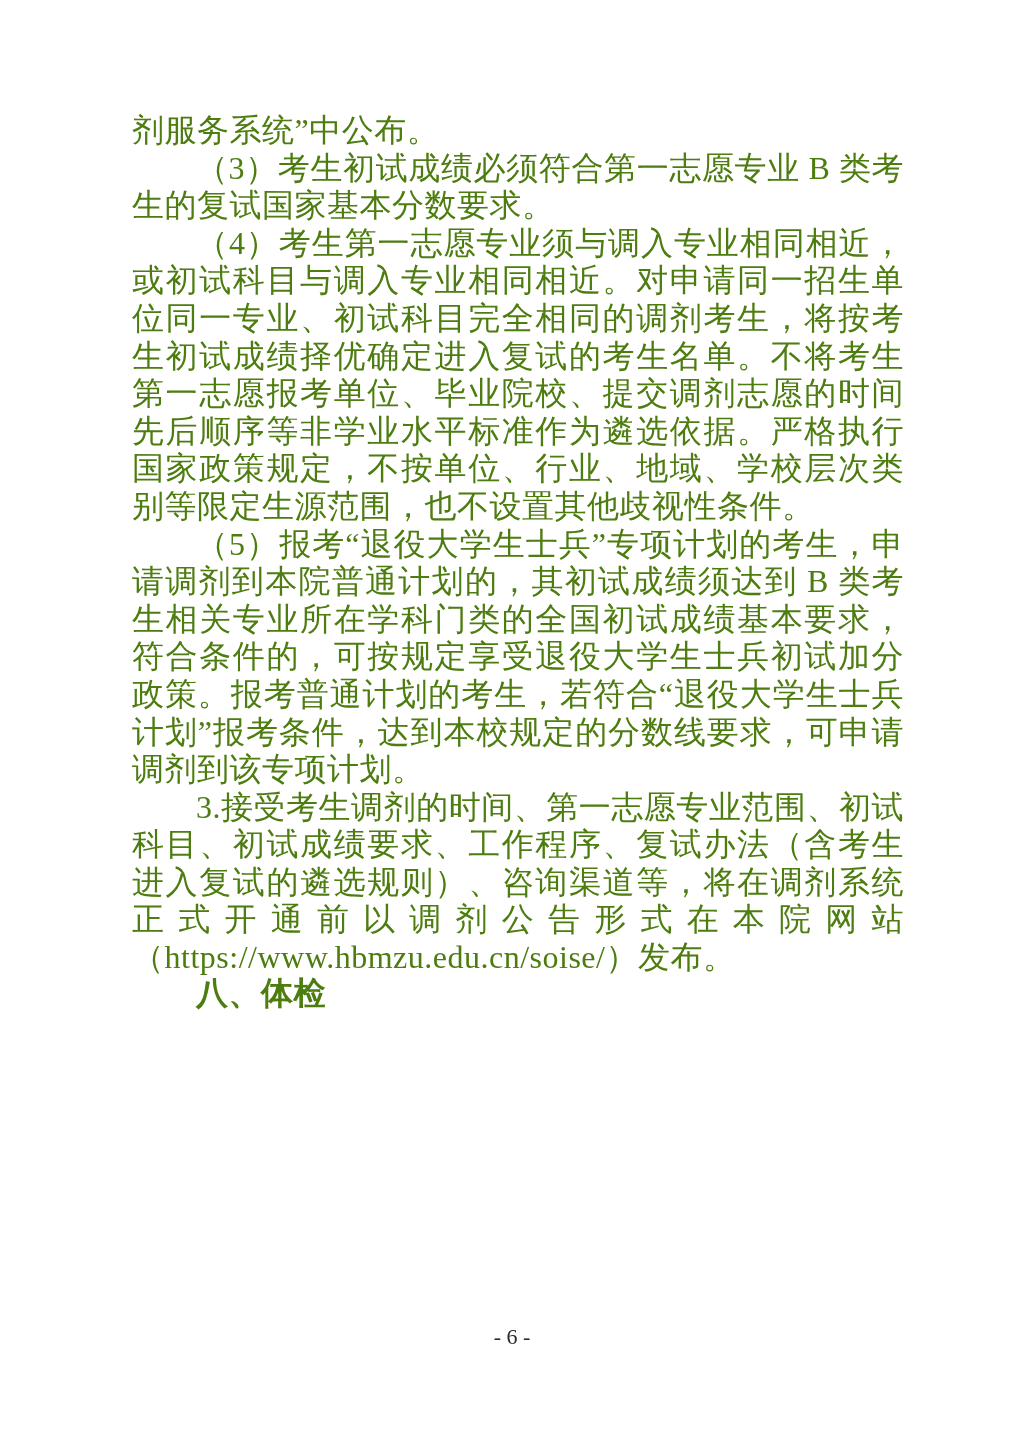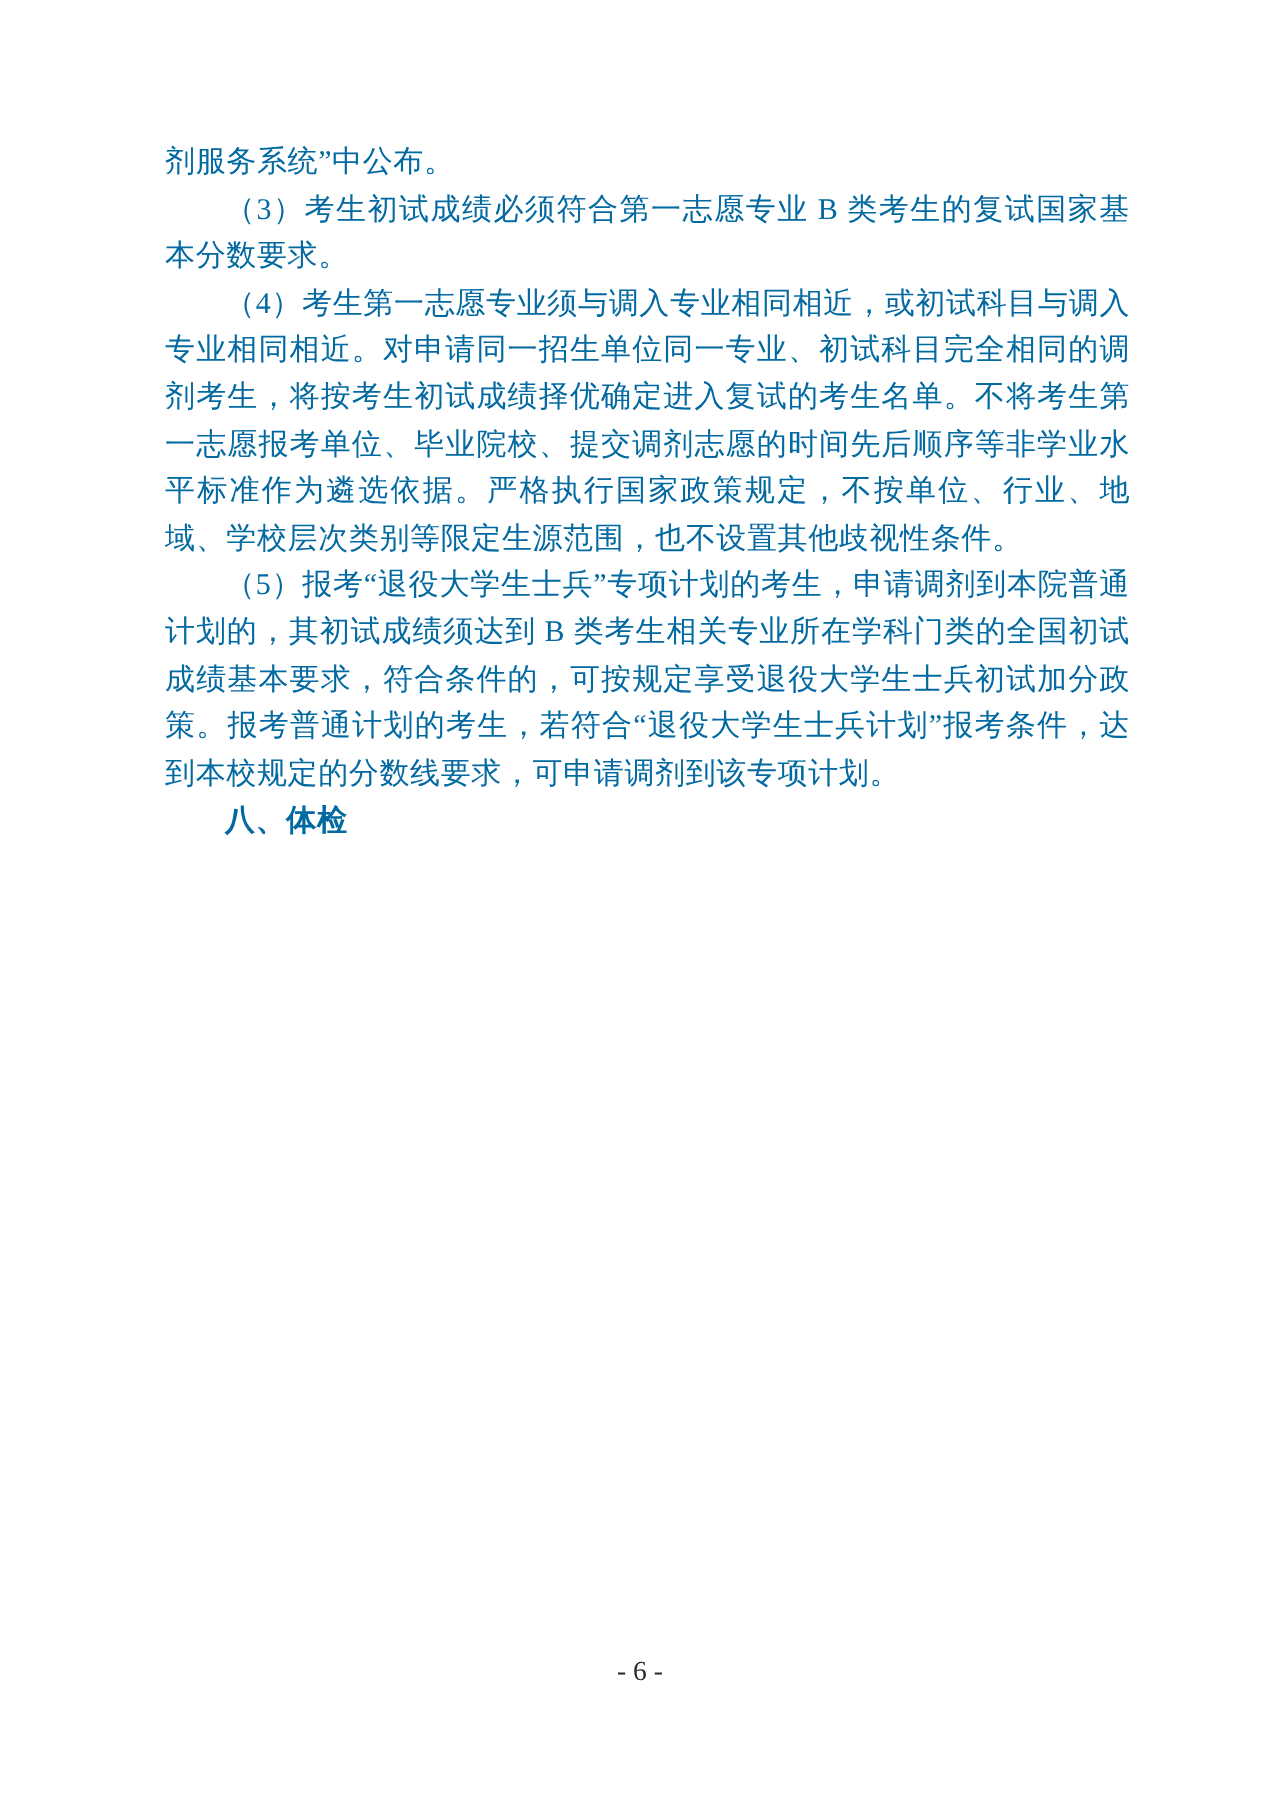--- a/index.html
+++ b/index.html
@@ -20,8 +20,8 @@
     left: 132px;
     top: 112px;
     width: 772px;
-    color: #0369a1;
-    font-size: 24px;
+    color: #4d7c0f;
+    font-size: 32px;
     line-height: 37.6px;
     text-align: justify;
     letter-spacing: 0.5px;

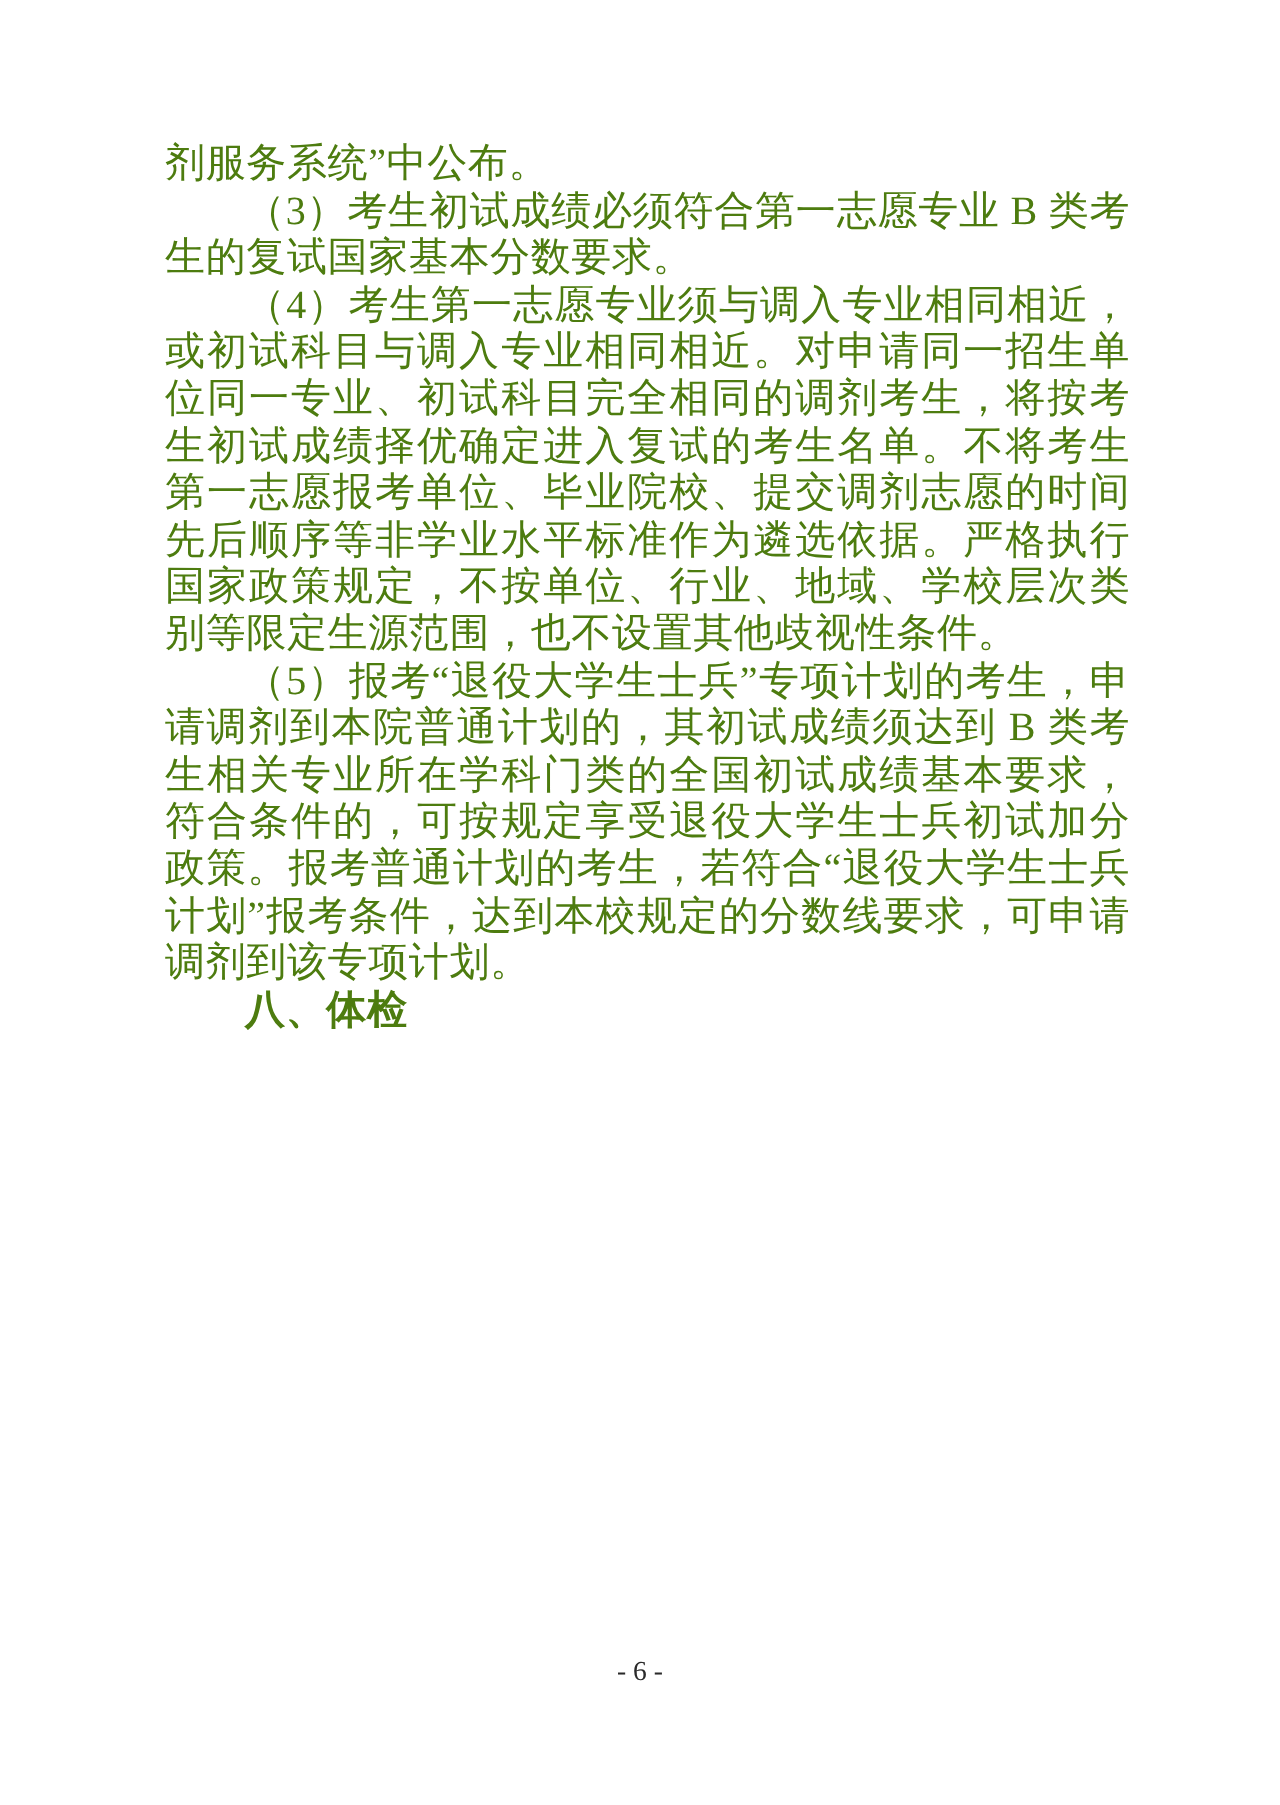--- a/index.html
+++ b/index.html
@@ -68,6 +68,7 @@
     <p class="para">（5）报考“退役大学生士兵”专项计划的考生，申请调剂到本院普通计划的，其初试成绩须达到 B 类考生相关专业所在学科门类的全国初试成绩基本要求，符合条件的，可按规定享受退役大学生士兵初试加分政策。报考普通计划的考生，若符合“退役大学生士兵计划”报考条件，达到本校规定的分数线要求，可申请调剂到该专项计划。</p>
 
 
+    <p class="para">3.接受考生调剂的时间、第一志愿专业范围、初试科目、初试成绩要求、工作程序、复试办法（含考生进入复试的遴选规则）、咨询渠道等，将在调剂系统正式开通前以调剂公告形式在本院网站（https://www.hbmzu.edu.cn/soise/）发布。</p>
 
     <p class="para heading">八、体检</p>
 

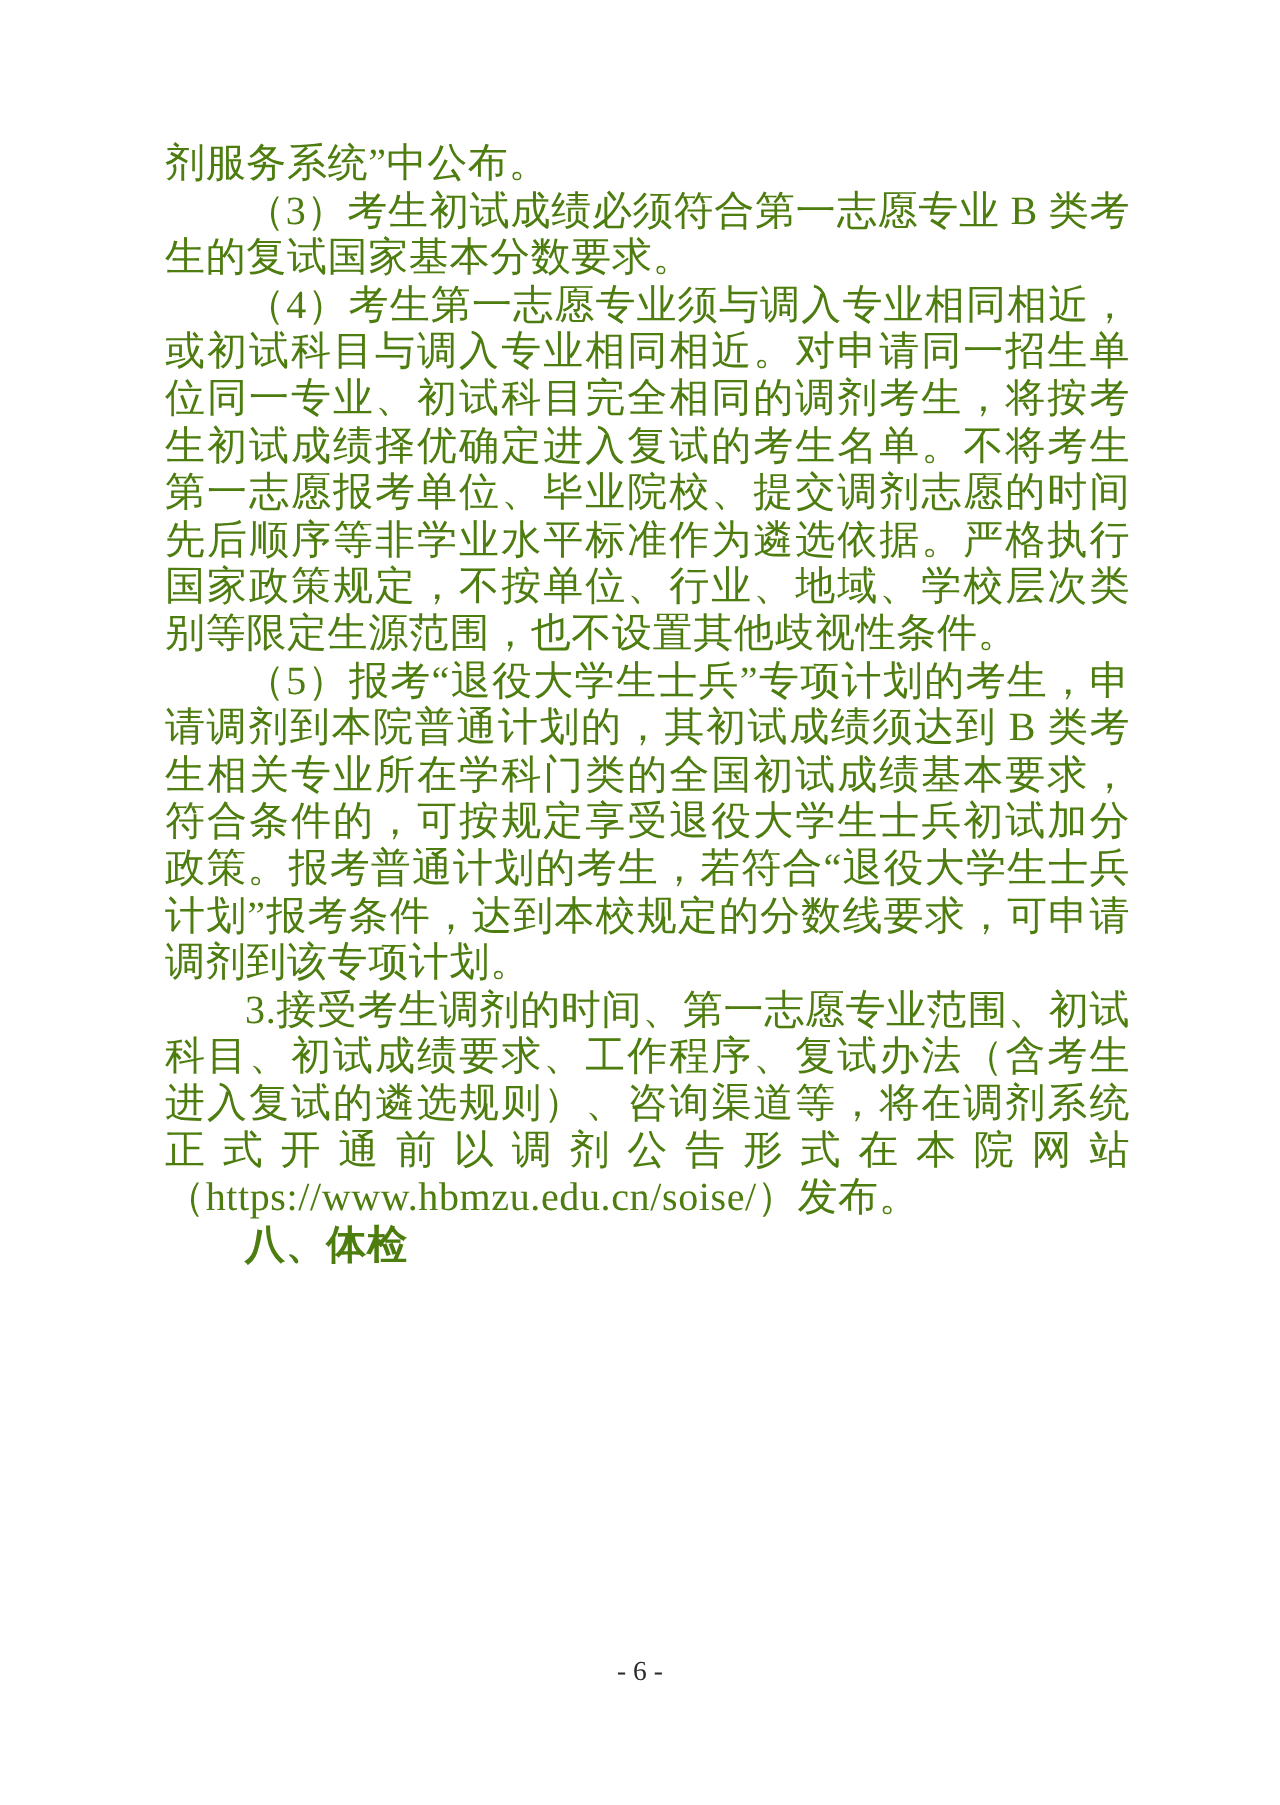--- a/index.html
+++ b/index.html
@@ -36,7 +36,7 @@
   }
   .para.heading {
     font-weight: bold;
-    font-family: Liberation Sans, sans-serif;
+    font-family: Liberation Mono, monospace;
   }
   .footer {
     position: absolute;

